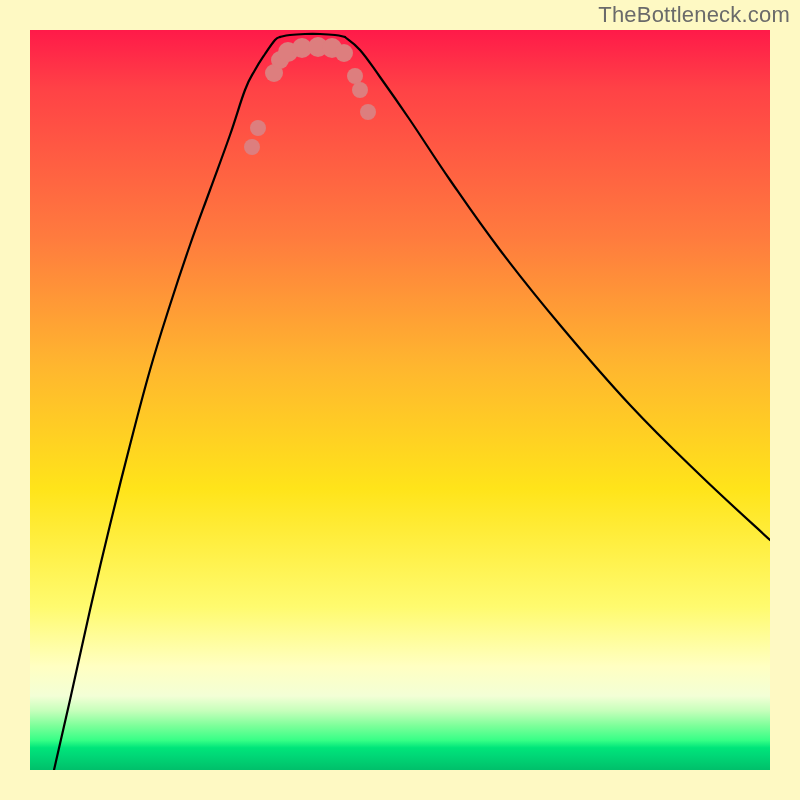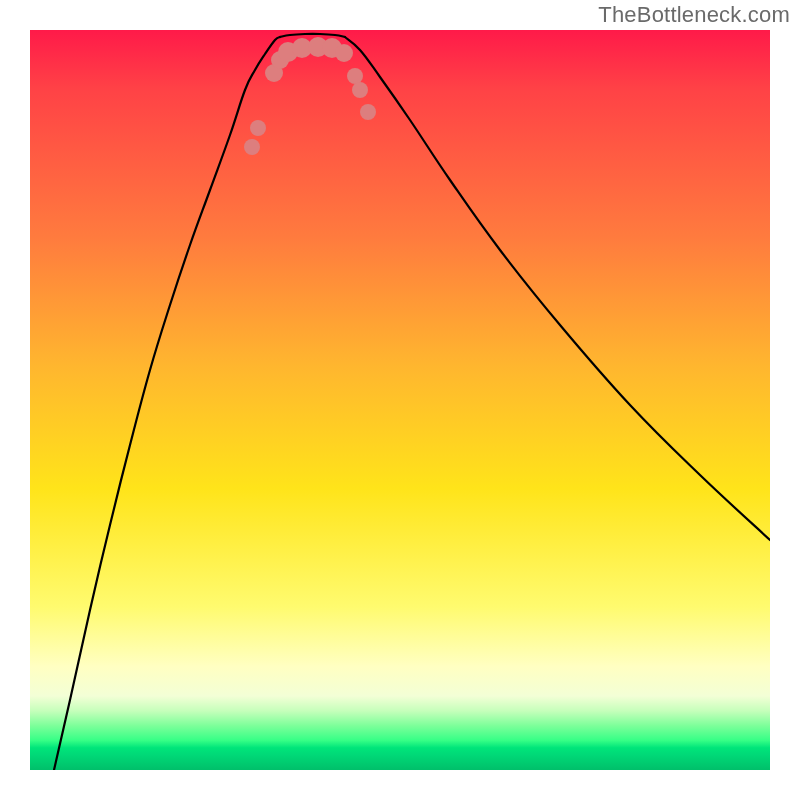--- a/index.html
+++ b/index.html
@@ -17,7 +17,7 @@
     top: 0;
     width: 800px;
     height: 800px;
-    background: #ffffff;
+    background: #fef9c3;
   }
   .plot {
     position: absolute;

